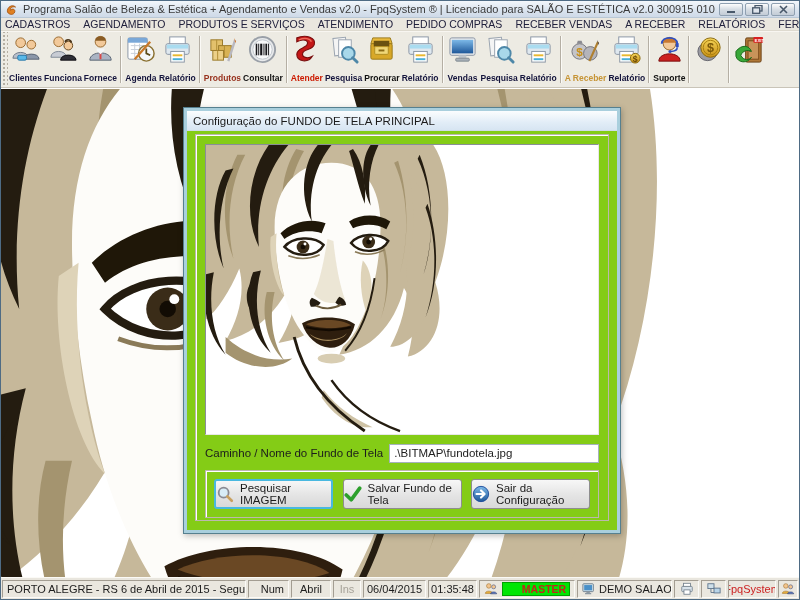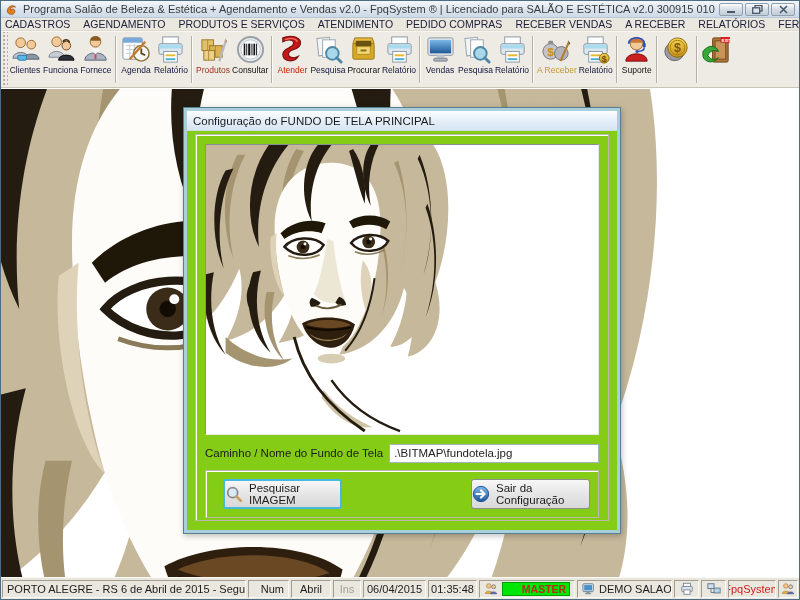--- a/index.html
+++ b/index.html
@@ -32,8 +32,8 @@
   .tbtn { display:flex; flex-direction:column; align-items:center; justify-content:flex-start;
     padding:2px 1px 0 1px; min-width:34px; cursor:default; }
   .tbtn svg.ticon { width:31px; height:31px; flex:0 0 auto; }
-  .tbtn .tlabel { font-size:8.5px; font-weight:normal; color:#14143c; white-space:nowrap;
-    margin-top:0; }
+  .tbtn .tlabel { font-size:8.5px; font-weight:bold; color:#14143c; white-space:nowrap;
+    margin-top:8px; }
   .tsep { width:2px; margin:4px 2px; border-left:1px solid #b5afa4; border-right:1px solid #fbfaf6;
     flex:0 0 auto; }
 

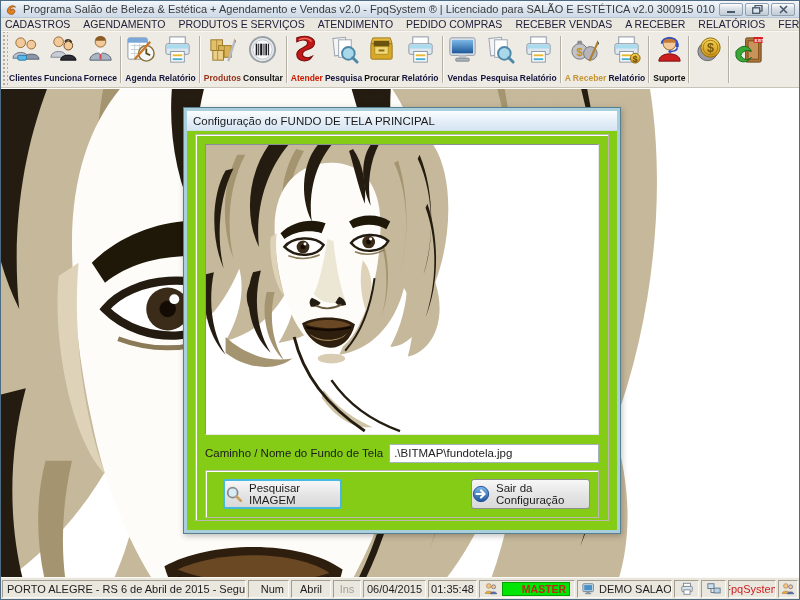--- a/index.html
+++ b/index.html
@@ -66,7 +66,7 @@
   .dbtn { width:119px; height:30px; border:1px solid #8e8e8e; border-radius:3px;
     background:linear-gradient(#f7f7f7,#e4e4e4 55%,#d9d9d9); display:flex; align-items:center;
     justify-content:center; gap:6px; font-size:11.5px; color:#1c1c1c; cursor:default; }
-  .dbtn.focused { border:2px solid #49b8e0;margin-left:9px; }
+  .dbtn.focused { border:2px solid #49b8e0; }
   .dbtn svg { width:18px; height:18px; flex:0 0 auto; }
 
   

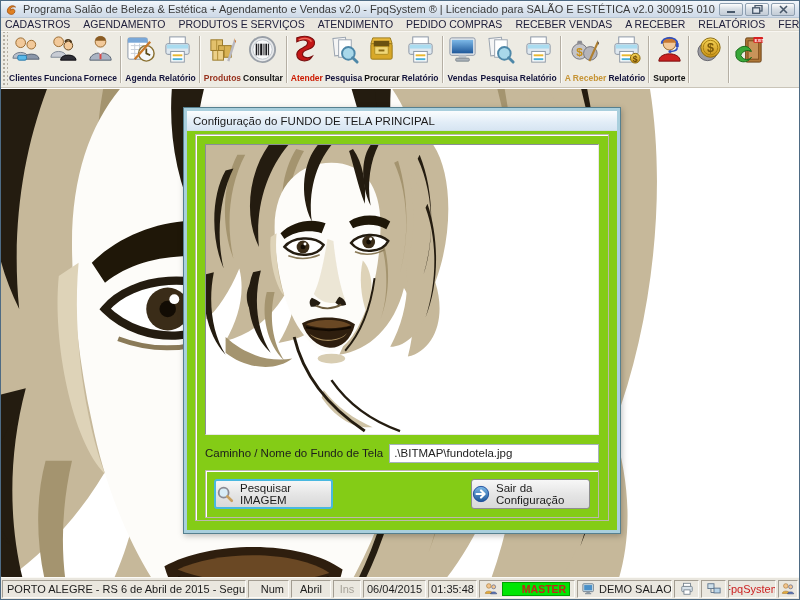--- a/index.html
+++ b/index.html
@@ -438,6 +438,12 @@
         </div>
         <div class="dbtn">
           <svg viewBox="0 0 20 20">
+            <path d="M2.5,11 L8,16.5 L17.5,3.5" stroke="#2ca02c" stroke-width="4" fill="none" stroke-linecap="round" stroke-linejoin="round"></path>
+          </svg>
+          <span>Salvar Fundo de Tela</span>
+        </div>
+        <div class="dbtn">
+          <svg viewBox="0 0 20 20">
             <circle cx="10" cy="10" r="8.5" fill="url(#gblue)" stroke="#1a4a9a"></circle>
             <path d="M5,10 H13 M10,6 L14,10 L10,14" stroke="#fff" stroke-width="2.4" fill="none" stroke-linecap="round" stroke-linejoin="round"></path>
           </svg>

